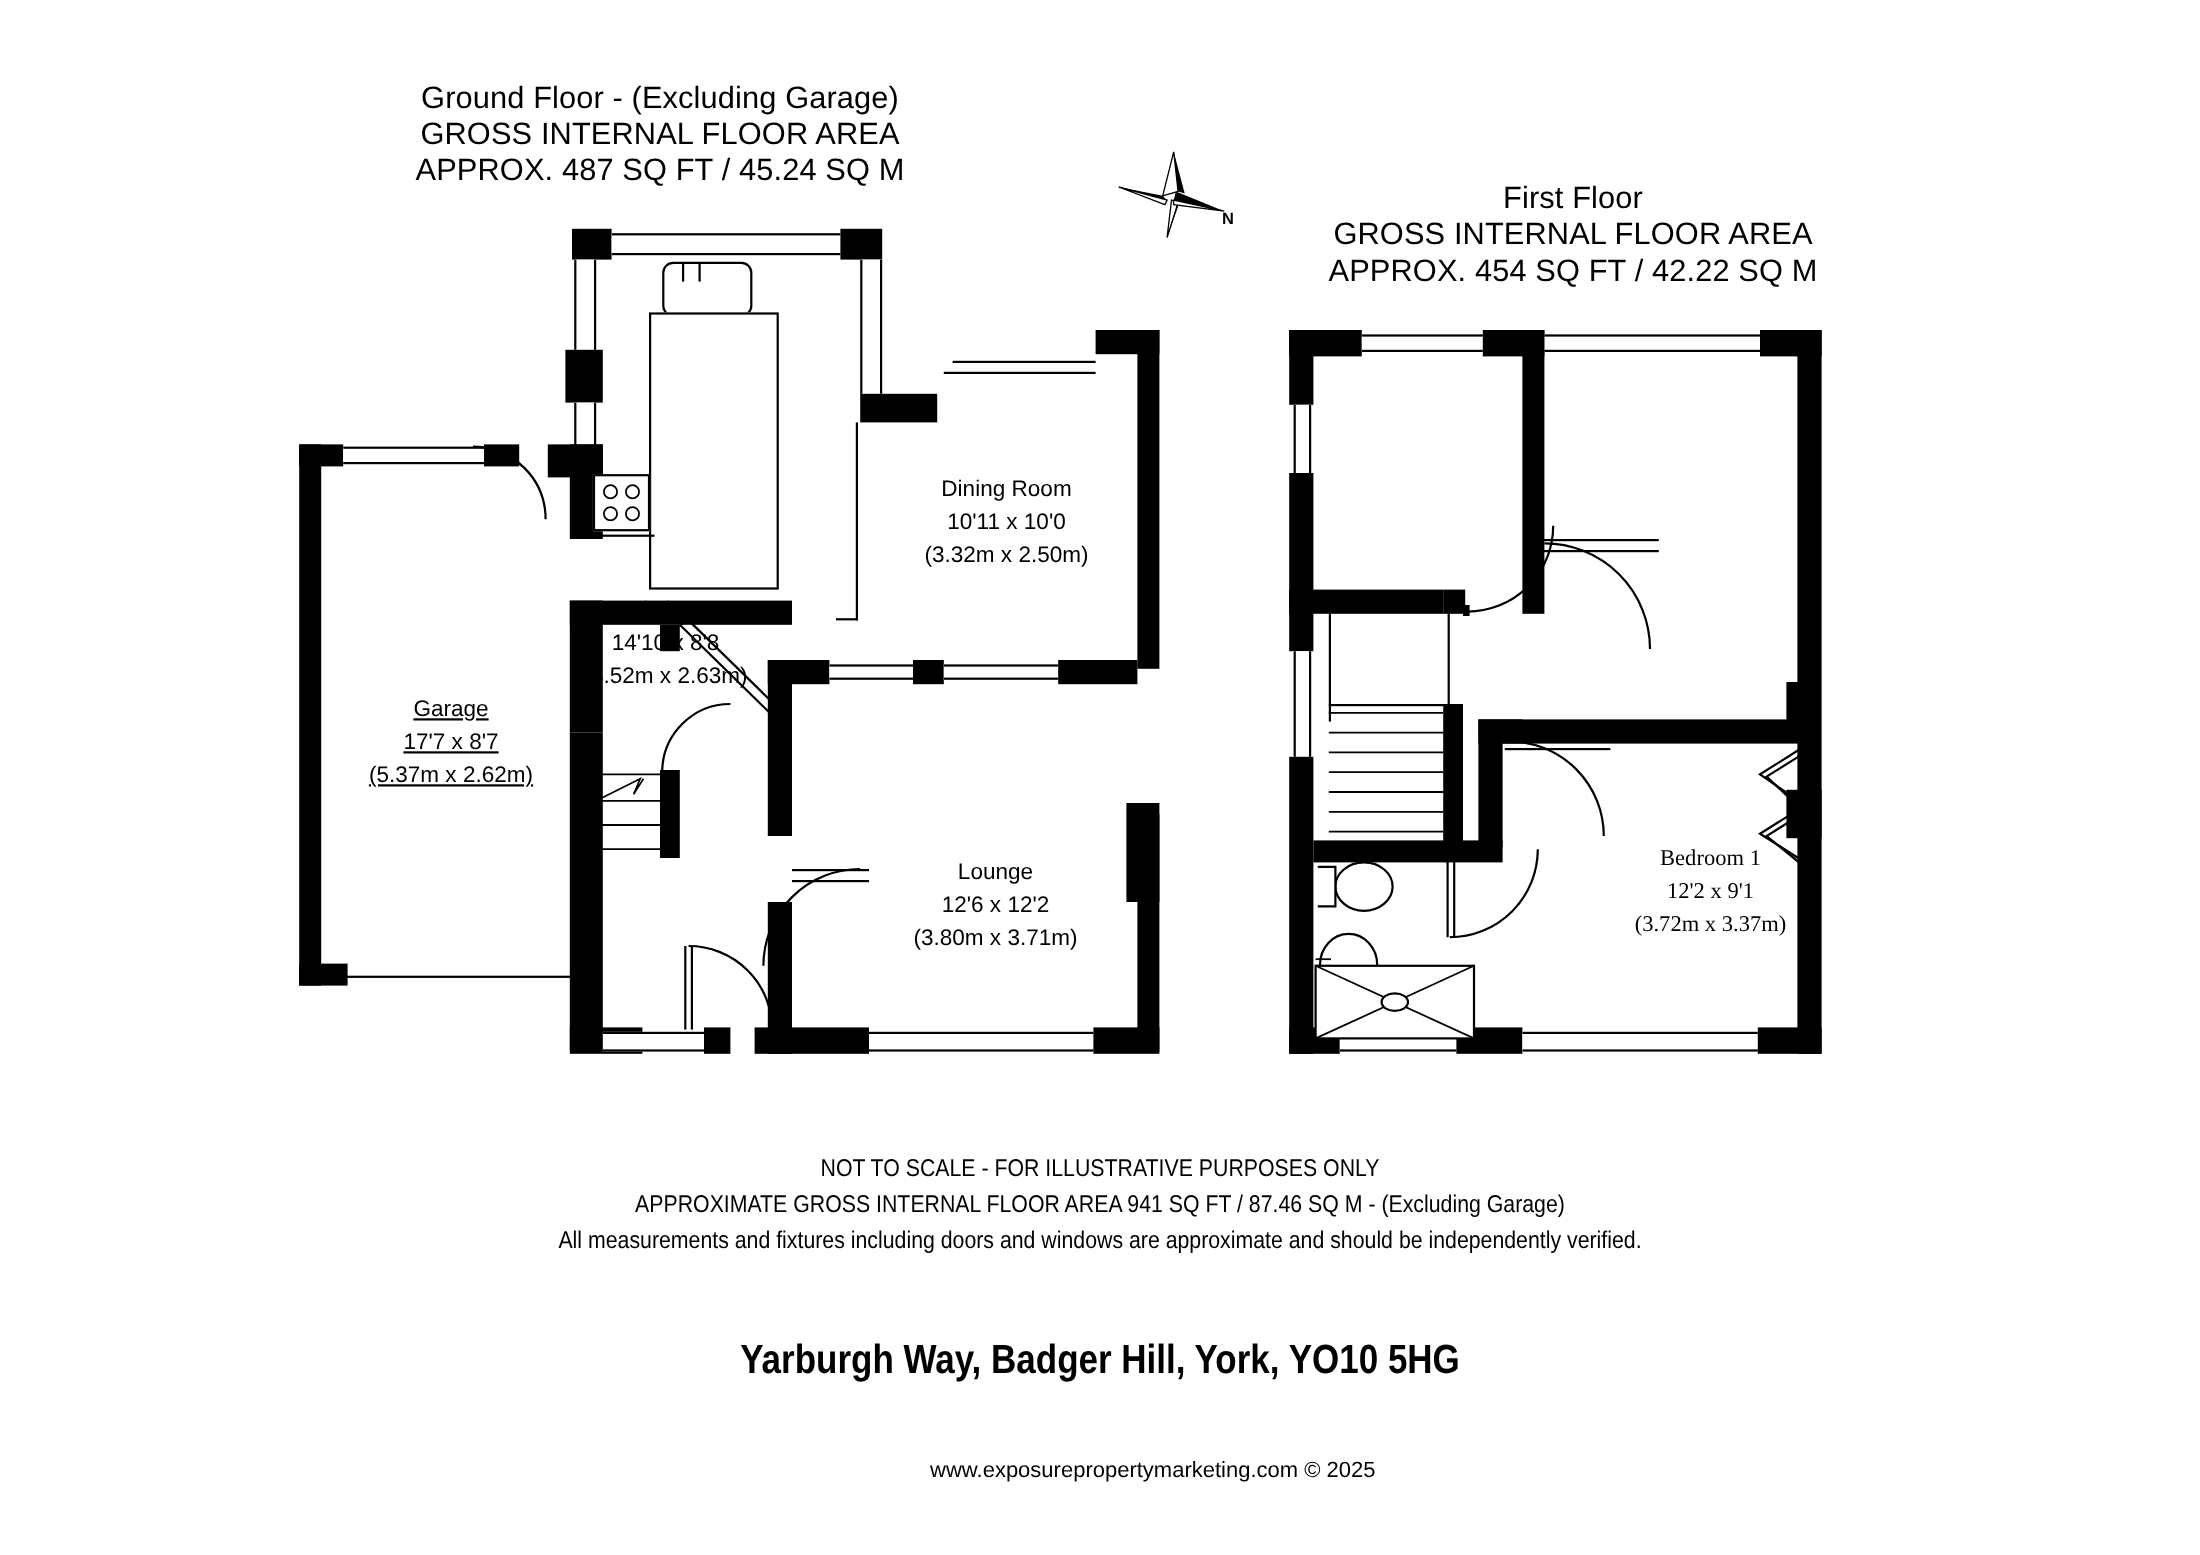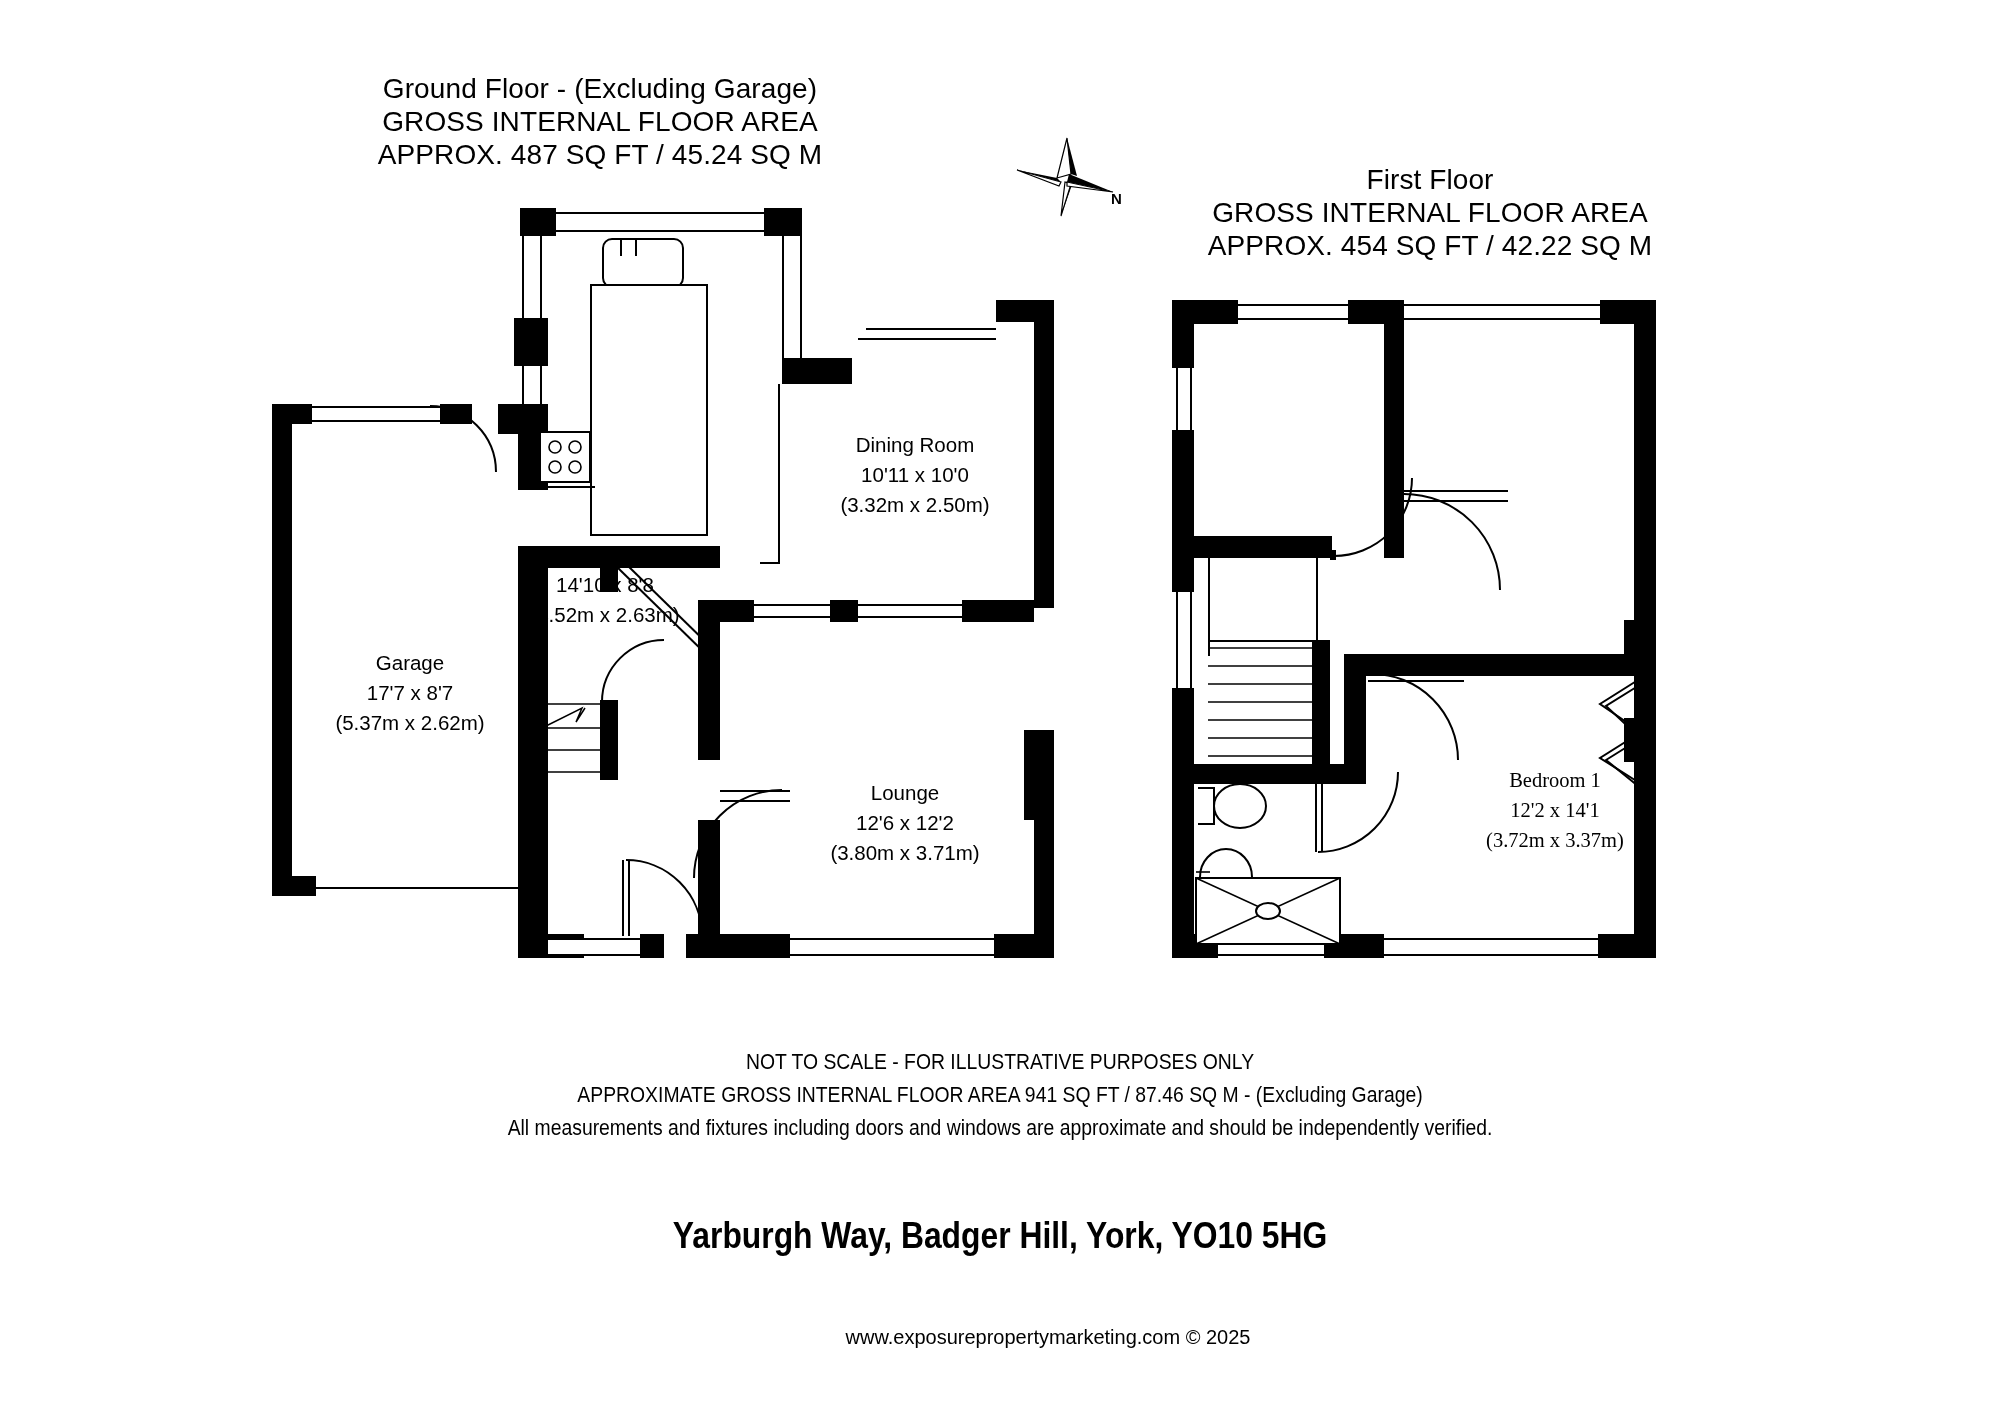--- a/index.html
+++ b/index.html
@@ -75,7 +75,7 @@
   <div class="abs wall" style="left:272px;top:876px;width:44px;height:20px;"></div>
   <div class="abs thinline" style="left:292px;top:887px;width:230px;height:2px;"></div>
 
-  <div class="abs roomlbl" style="left:290px;top:648px;width:240px;">
+  <div class="abs roomlbl" style="left:290px;top:630px;width:240px;text-decoration:underline;">
     <div>Garage</div>
     <div>17'7 x 8'7</div>
     <div>(5.37m x 2.62m)</div>

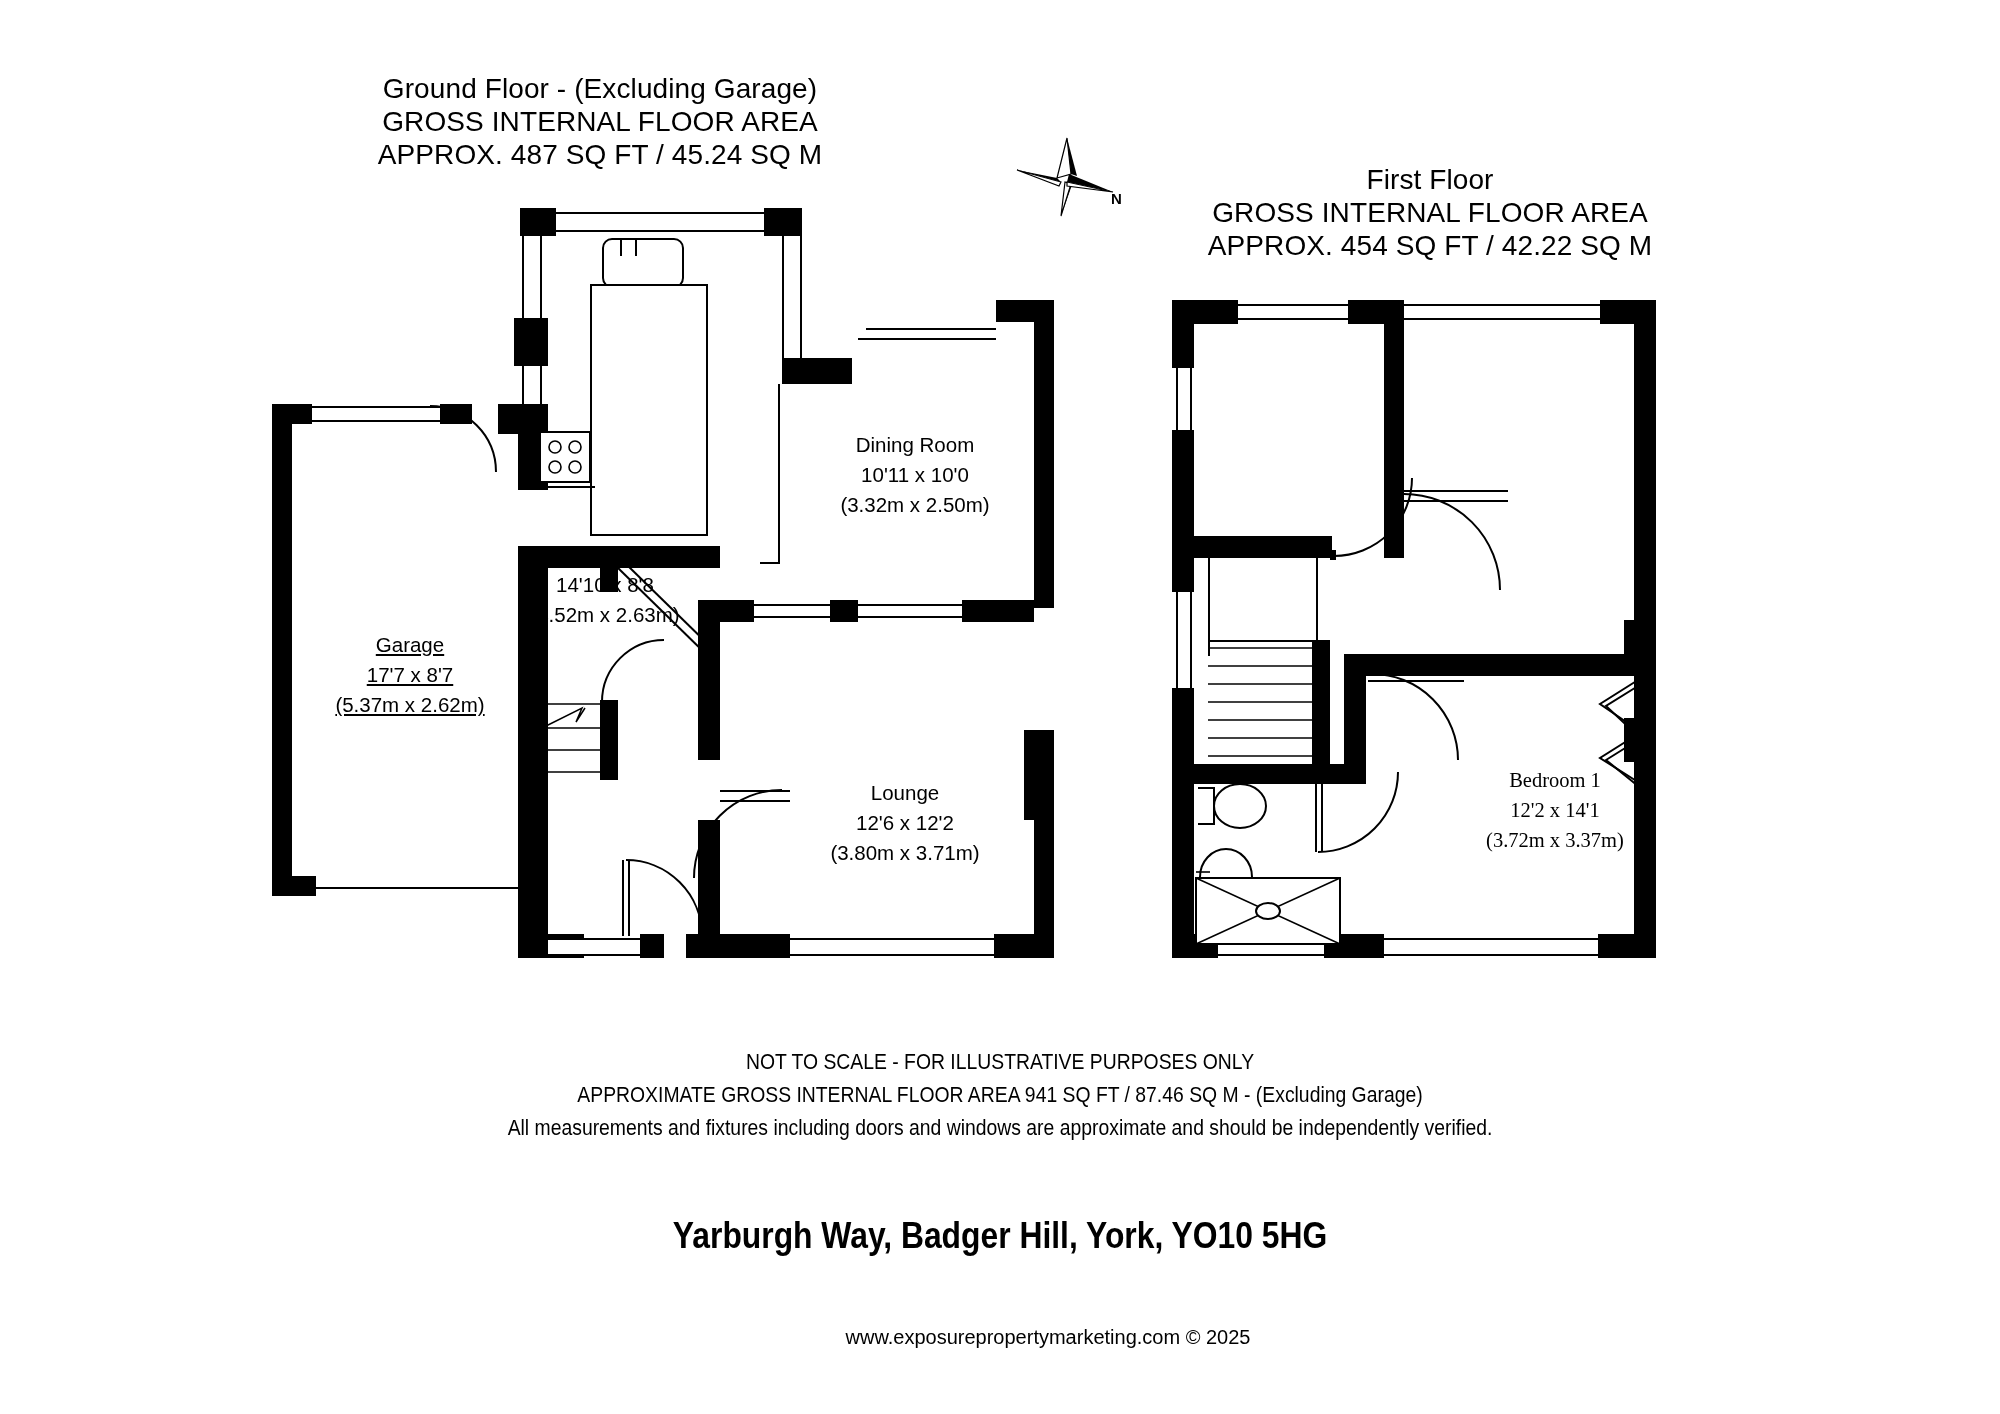--- a/index.html
+++ b/index.html
@@ -327,7 +327,7 @@
 
   <div class="abs roomlbl" style="left:340px;top:765px;width:230px;font-family:Liberation Serif, serif;">
     <div>Bedroom 1</div>
-    <div>12'2 x 14'1</div>
+    <div>12'2 x 9'1</div>
     <div>(3.72m x 3.37m)</div>
   </div>
 </div>

